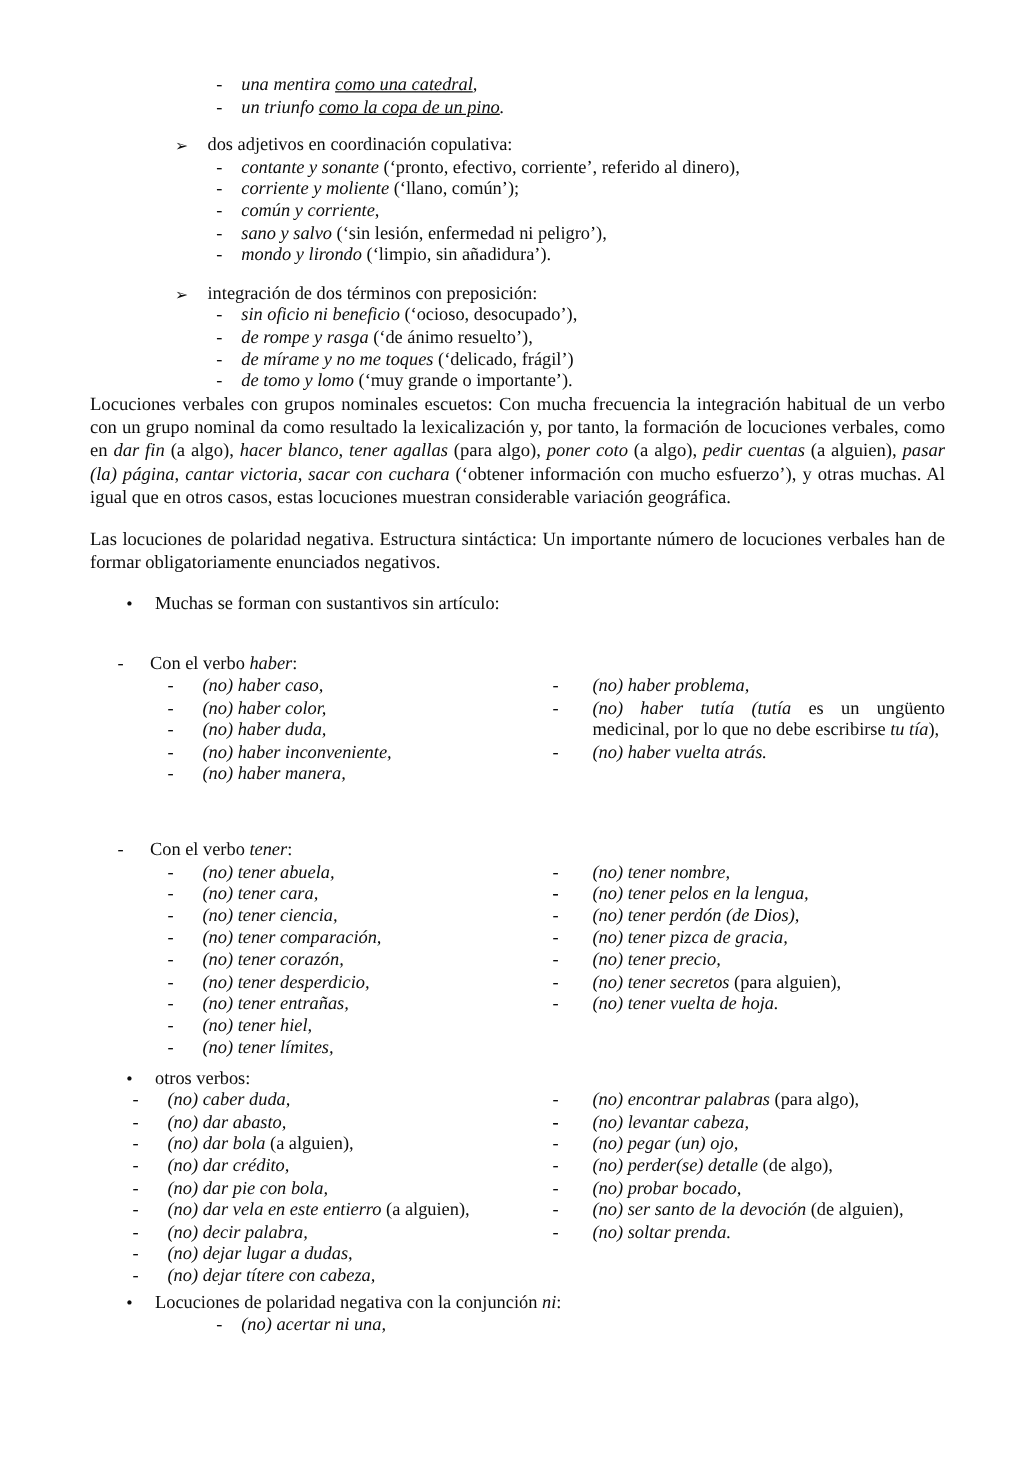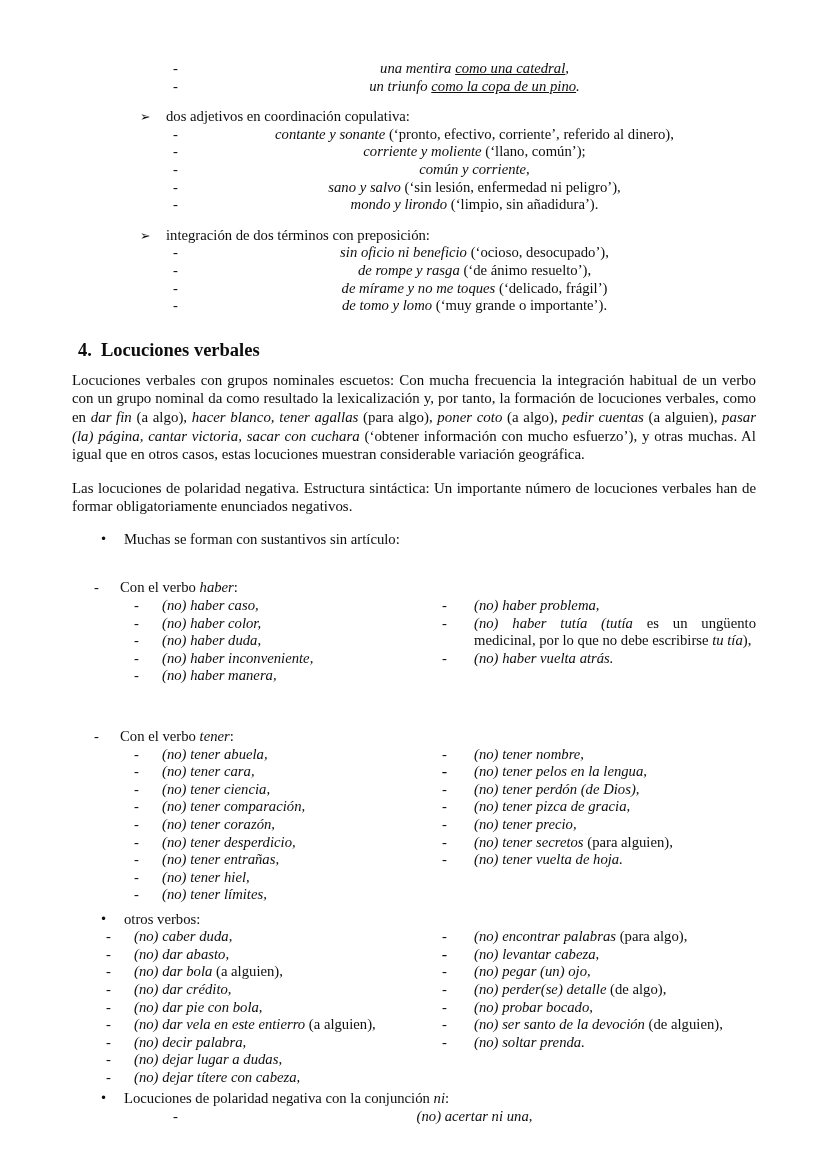--- a/index.html
+++ b/index.html
@@ -46,7 +46,7 @@
 
   
   .lvl-dash1 { margin-left: 101px; }          
-  .lvl-dash1 > .tx { margin-left: 20px; text-align: center; }
+  .lvl-dash1 > .tx { margin-left: 20px; }
 
   .lvl-arrow { margin-left: 68px; }           
   .lvl-arrow > .tx { margin-left: 26px; }

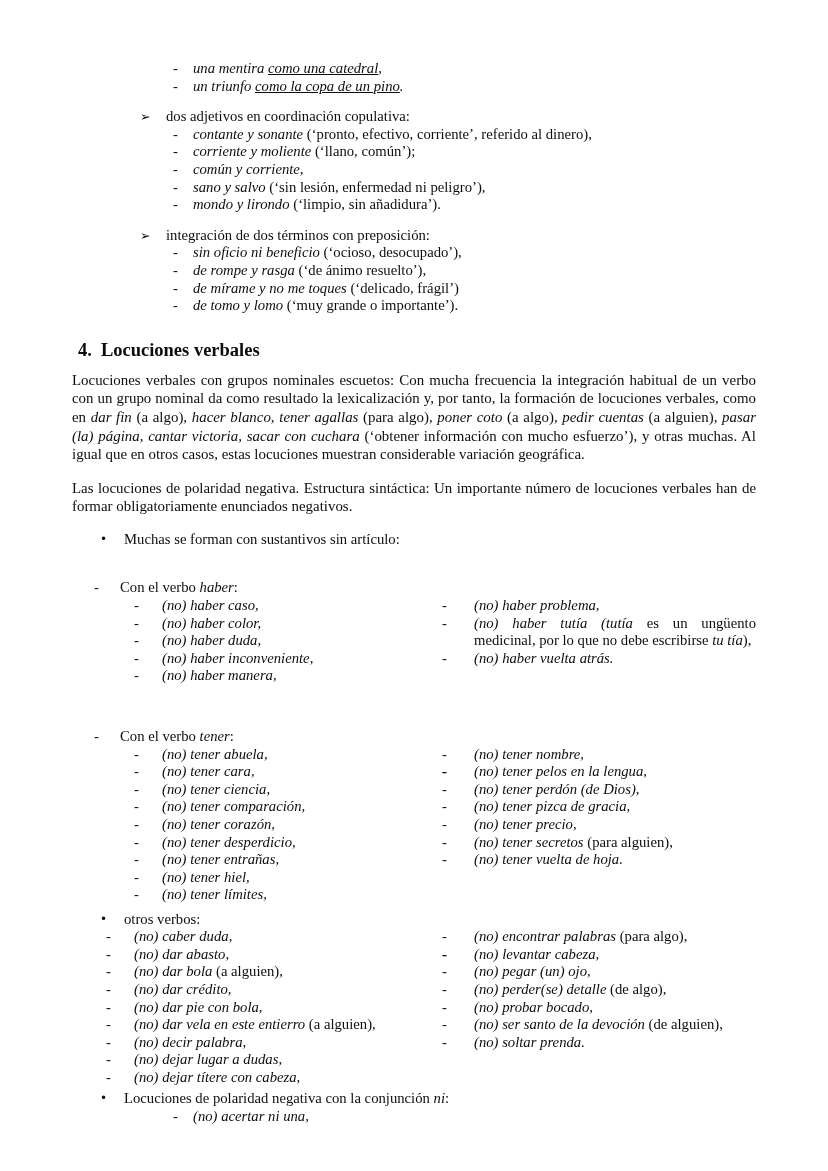--- a/index.html
+++ b/index.html
@@ -194,11 +194,6 @@
       </div>
   </div>
 
-  <div class="heading-wrap">
-    <h2 class="heading">
-      <span class="heading-num">4.</span><span>Locuciones verbales</span>
-    </h2>
-  </div>
 
   <p class="para" id="paraEscuetos"><span class="bd">Locuciones verbales con grupos nominales escuetos:</span><span> Con mucha frecuencia la integración habitual de un verbo con un grupo nominal da como resultado la lexicalización y, por tanto, la formación de locuciones verbales, como en </span><span class="it">dar fin</span><span> (a algo), </span><span class="it">hacer blanco, tener agallas</span><span> (para algo), </span><span class="it">poner coto</span><span> (a algo), </span><span class="it">pedir cuentas</span><span> (a alguien), </span><span class="it">pasar (la) página, cantar victoria, sacar con cuchara</span><span> (‘obtener información con mucho esfuerzo’), y otras muchas. Al igual que en otros casos, estas locuciones muestran considerable variación geográfica.</span></p>
 

